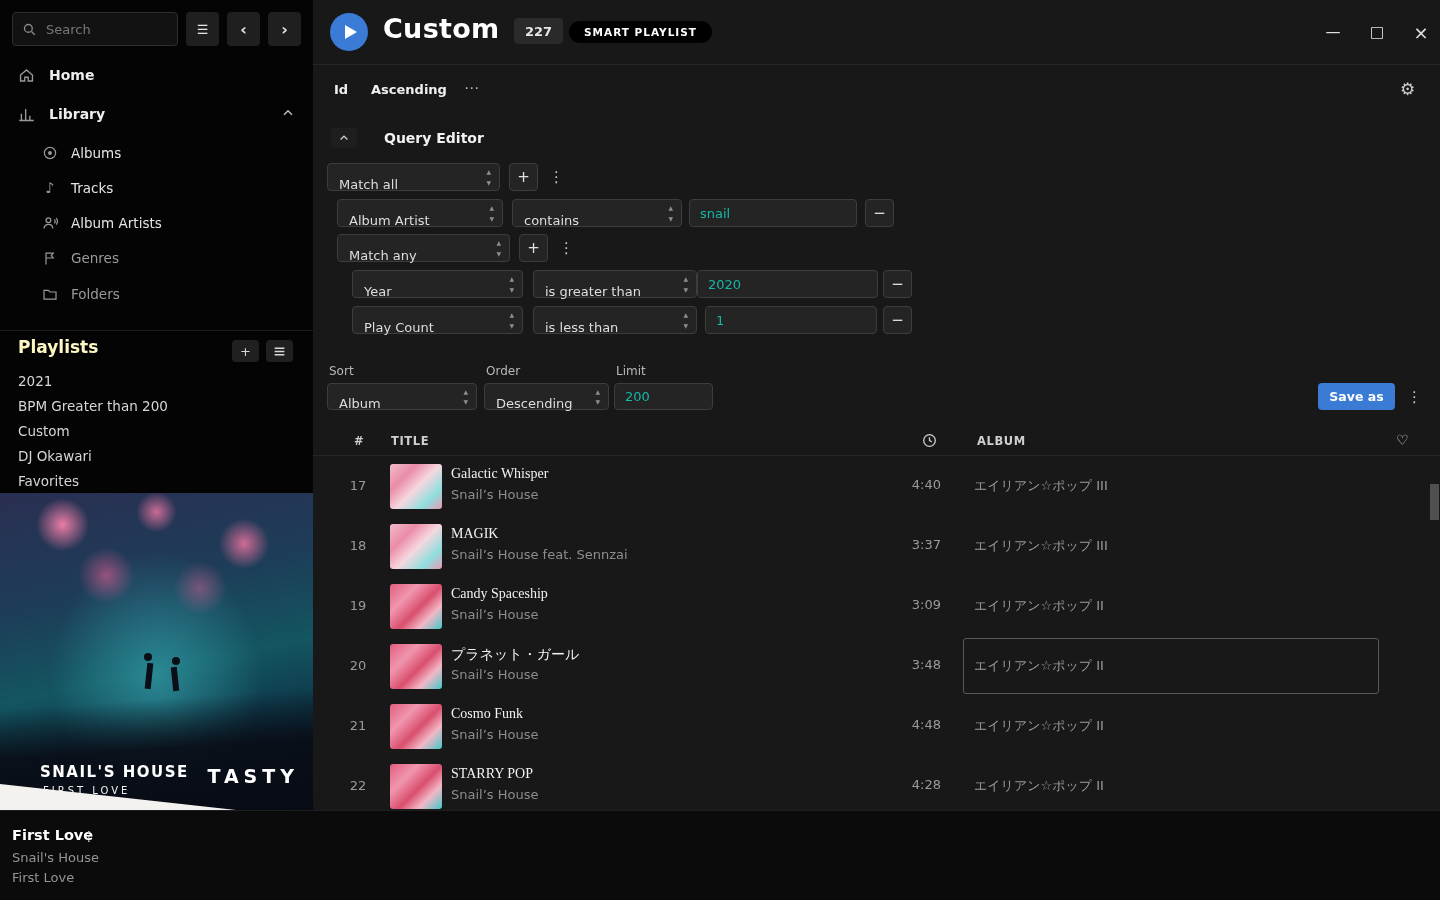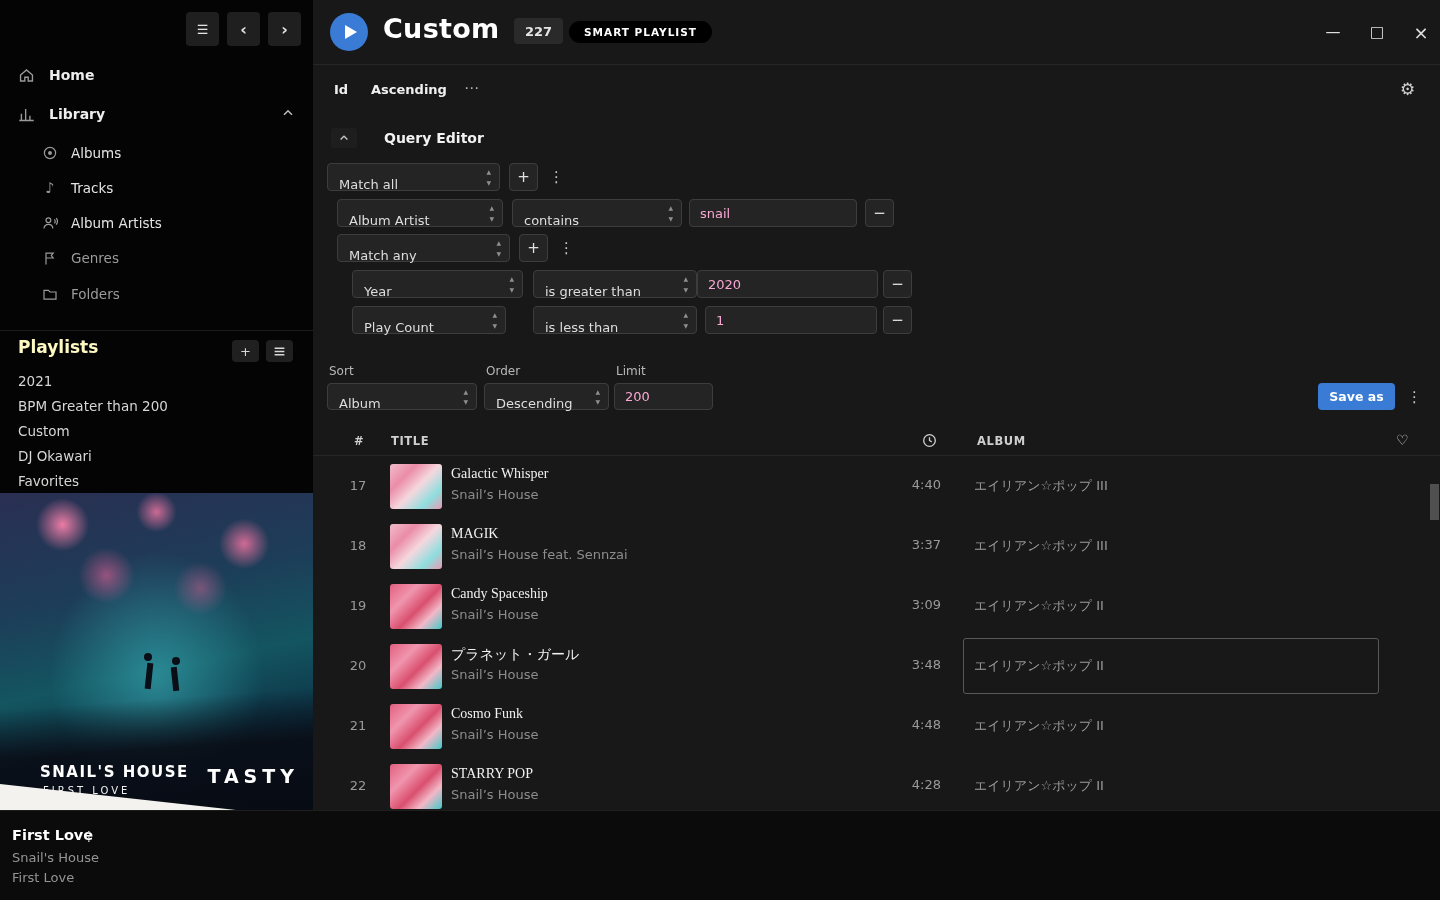--- a/index.html
+++ b/index.html
@@ -130,6 +130,13 @@
 
   <div class="sidebar">
 
+    <div class="searchbar">
+      <svg width="15" height="15" viewBox="0 0 20 20" fill="none" stroke="#8a8a8a" stroke-width="1.8">
+        <circle cx="8.5" cy="8.5" r="5.2"></circle>
+          <path d="M12.6 12.6 L17 17"></path>
+      </svg>
+      <input placeholder="Search" style="">
+    </div>
     <div class="navbtn" style="left:186px">
         <span style="font-size:13px">☰</span>
       </div>

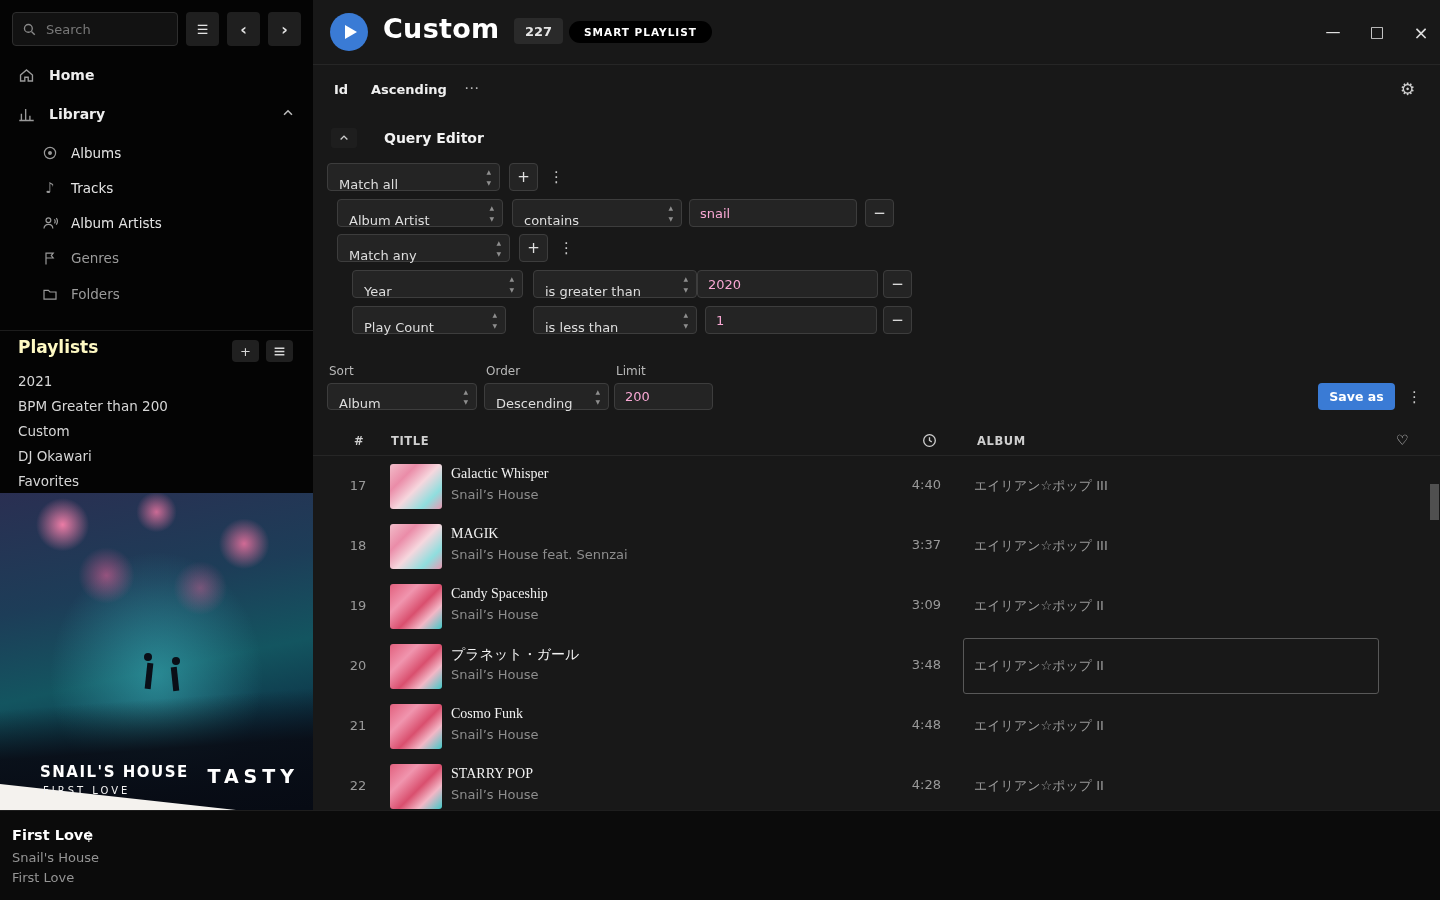--- a/index.html
+++ b/index.html
@@ -85,7 +85,7 @@
   .sel::before{content:"▲";position:absolute;right:8px;top:4px;font-size:6px;color:#8f8f8f;}
   .sel::after{content:"▼";position:absolute;right:8px;bottom:4px;font-size:6px;color:#8f8f8f;}
   .tin{position:absolute;height:28px;background:#242424;border:1px solid #3d3d3d;border-radius:4px;
-       box-sizing:border-box;color:#f9a8d4;font-size:13px;padding:0 10px;outline:none;
+       box-sizing:border-box;color:#14b8a6;font-size:13px;padding:0 10px;outline:none;
        font-family:inherit;}
   .sqbtn{position:absolute;width:29px;height:28px;background:#242424;border:1px solid #3d3d3d;
          border-radius:4px;box-sizing:border-box;display:flex;align-items:center;justify-content:center;

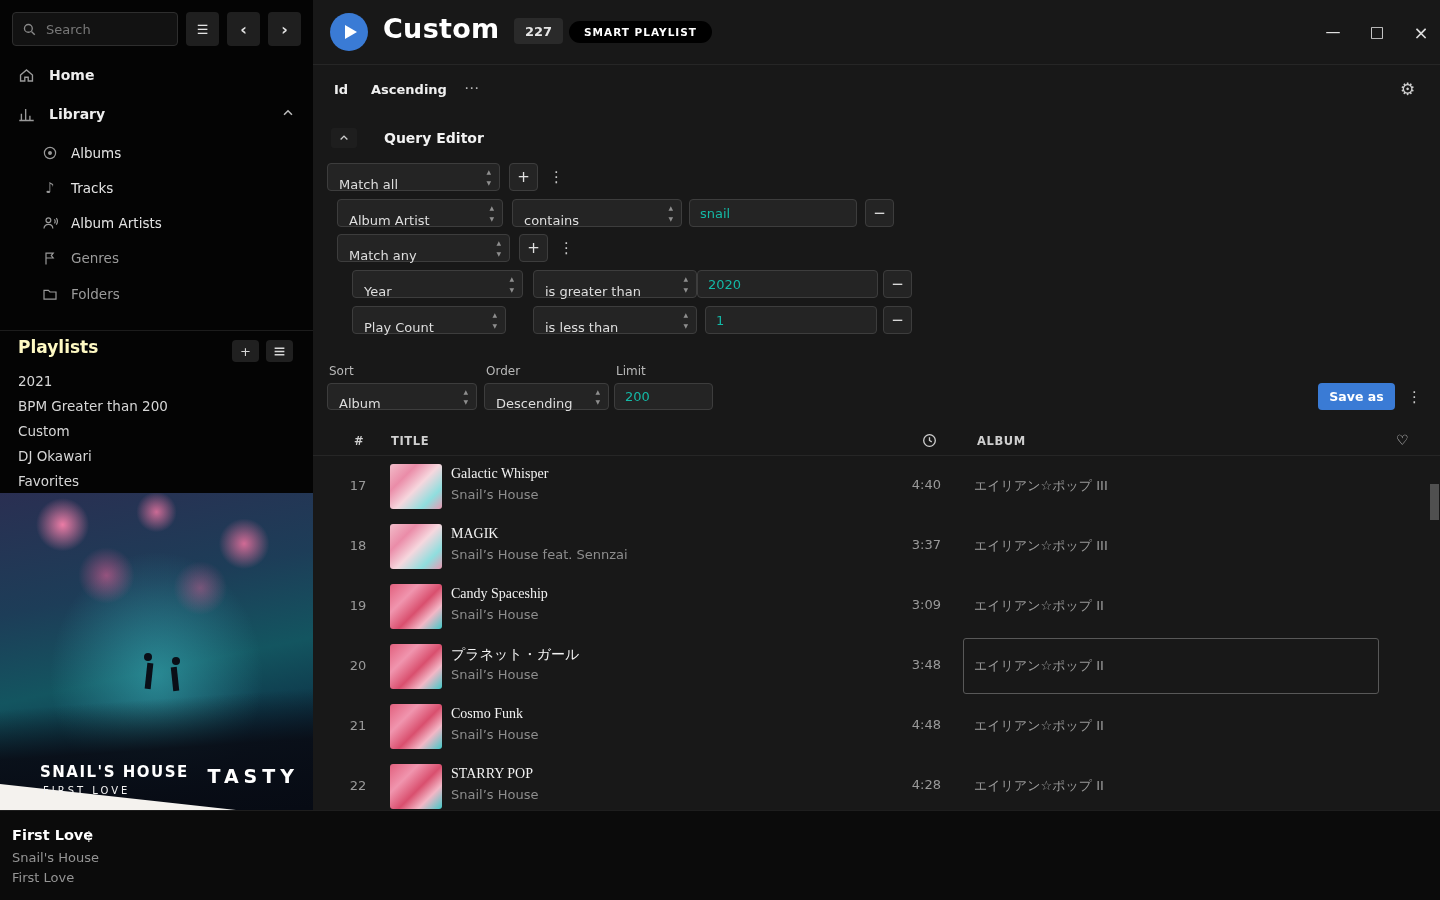--- a/index.html
+++ b/index.html
@@ -296,7 +296,7 @@
         <span>−</span>
       </div>
 
-    <div class="sel" style="left:39px;top:306px;width:154px">
+    <div class="sel" style="left:39px;top:306px;width:171px">
         <span>Play Count</span>
       </div>
     <div class="sel" style="left:220px;top:306px;width:164px">

